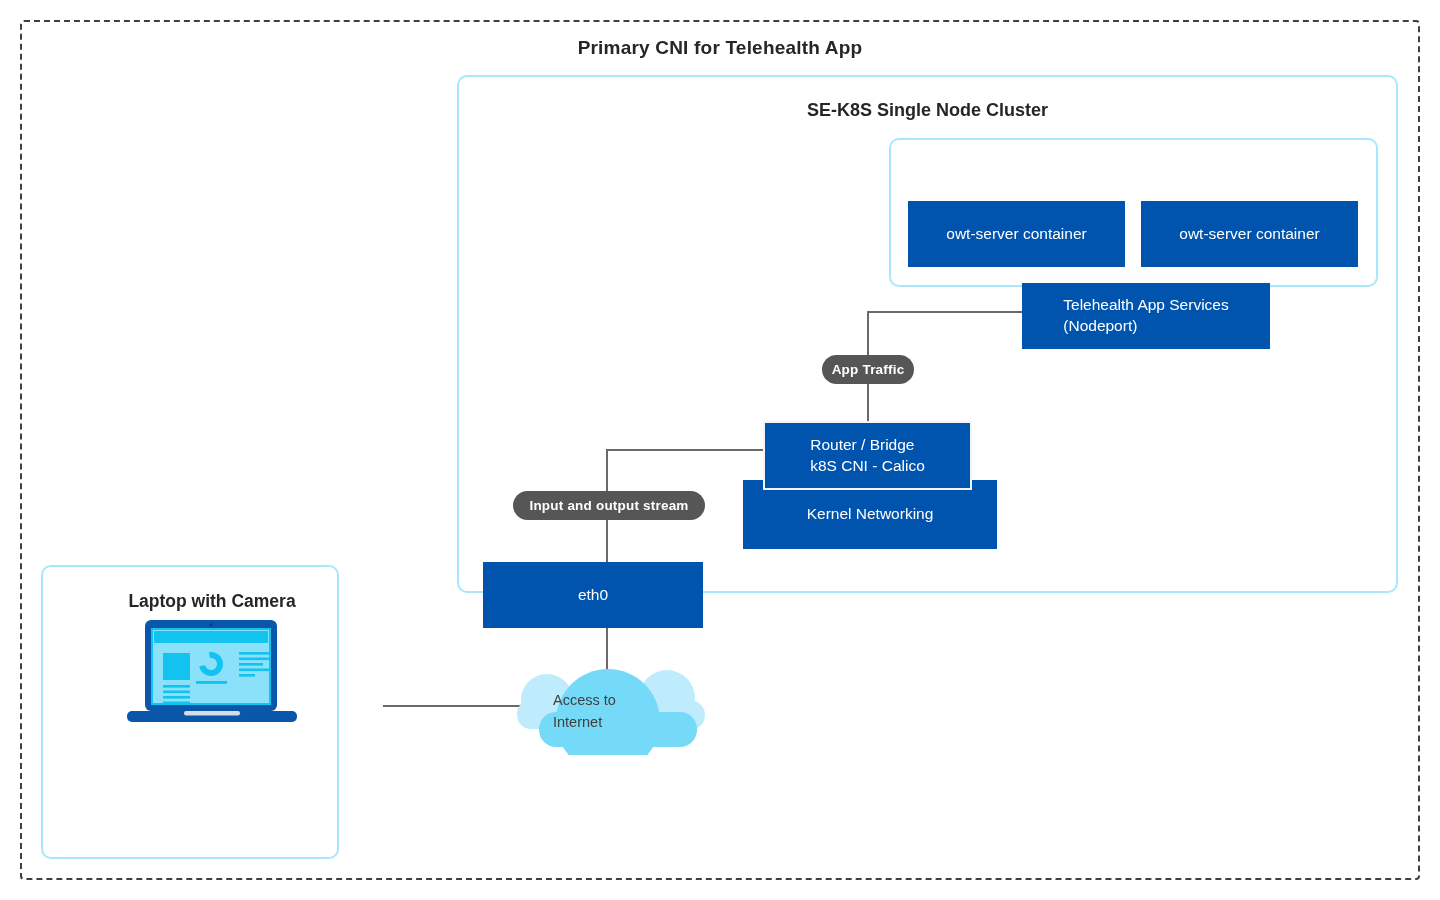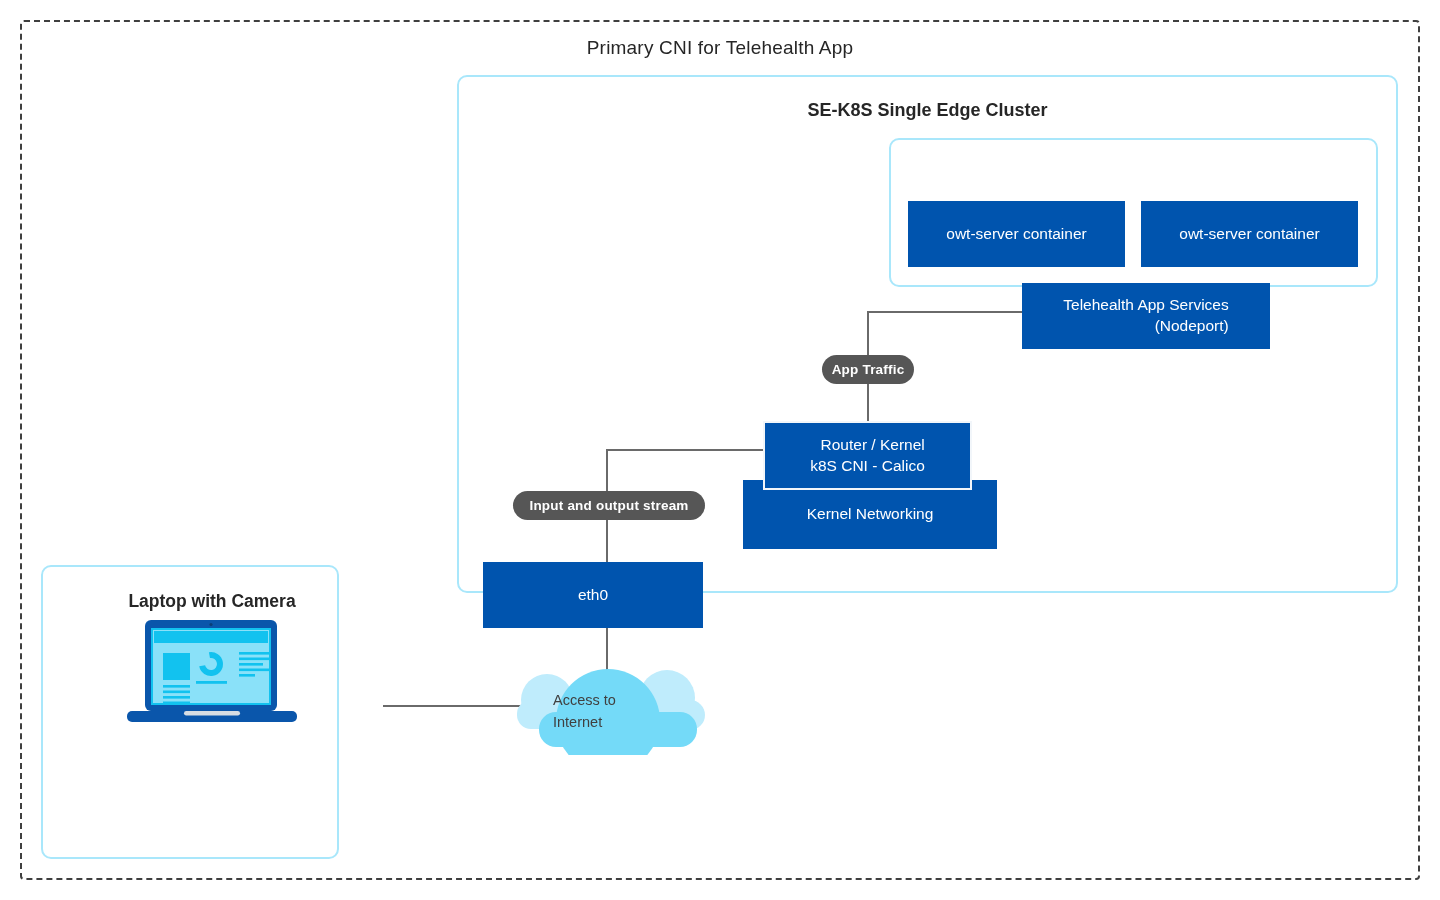--- a/index.html
+++ b/index.html
@@ -15,7 +15,7 @@
   }
   .diagram-title {
     position:absolute; left:0; top:37px; width:1440px; text-align:center;
-    font-size:19px; font-weight:400; color:#262626; letter-spacing:.2px;
+    font-size:19px; font-weight:700; color:#262626; letter-spacing:.2px;
   }
   .card {
     position:absolute; border:2px solid #a9e7fb; border-radius:10px; background:transparent;

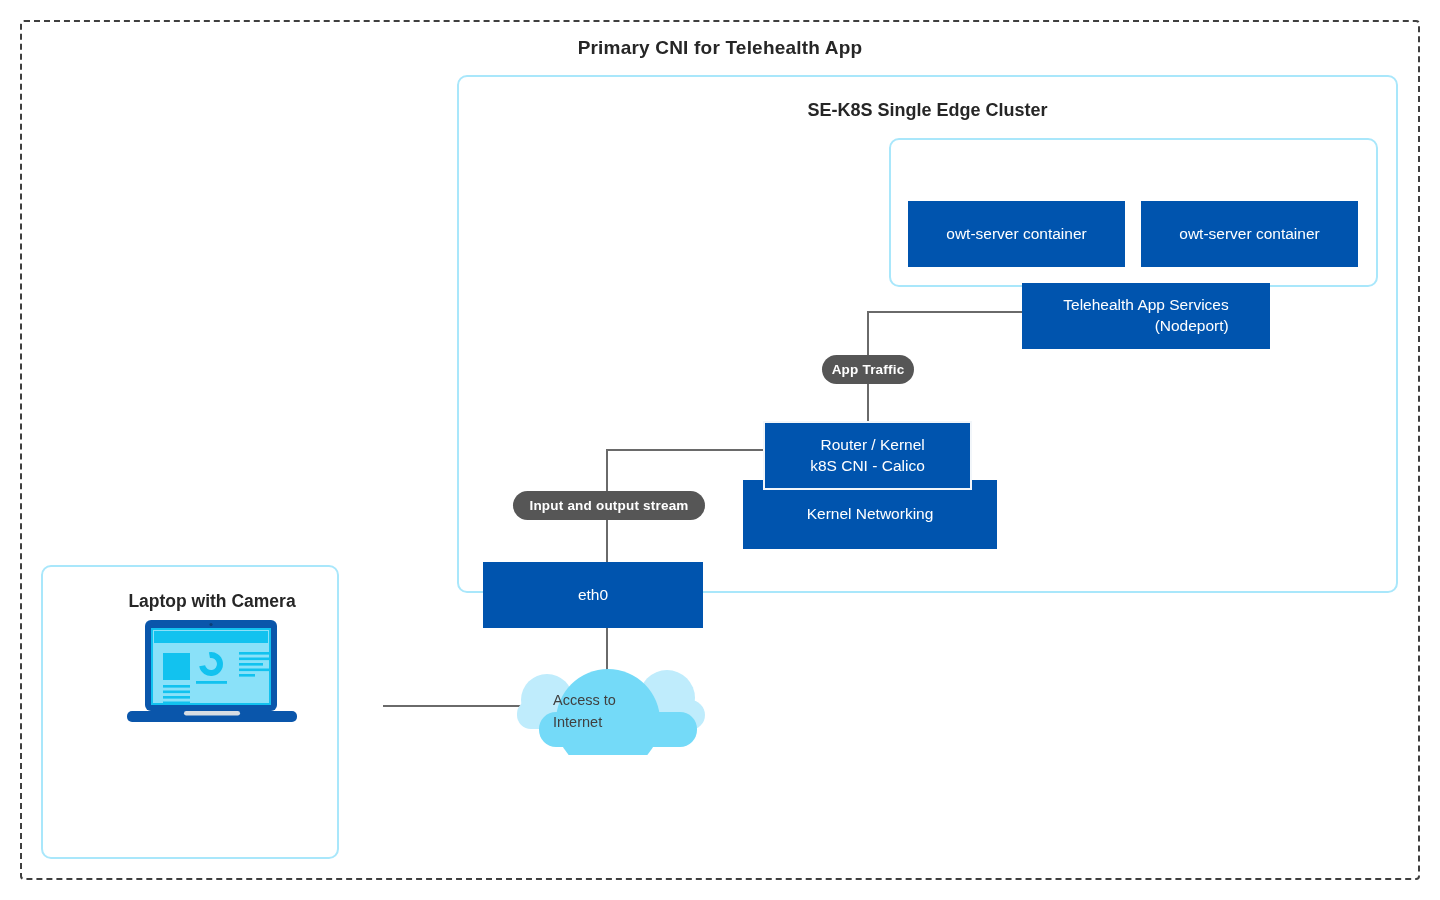--- a/index.html
+++ b/index.html
@@ -83,7 +83,7 @@
   <div class="line" style="left:383px; top:705px; width:180px; height:2px;"></div>
 
   <div class="card cluster"></div>
-  <div class="cluster-title">SE-K8S Single Edge Cluster</div>
+  <div class="cluster-title">SE-K8S Single Node Cluster</div>
 
   <div class="card pod"></div>
   <div class="pod-title">Telehealth Pod</div>

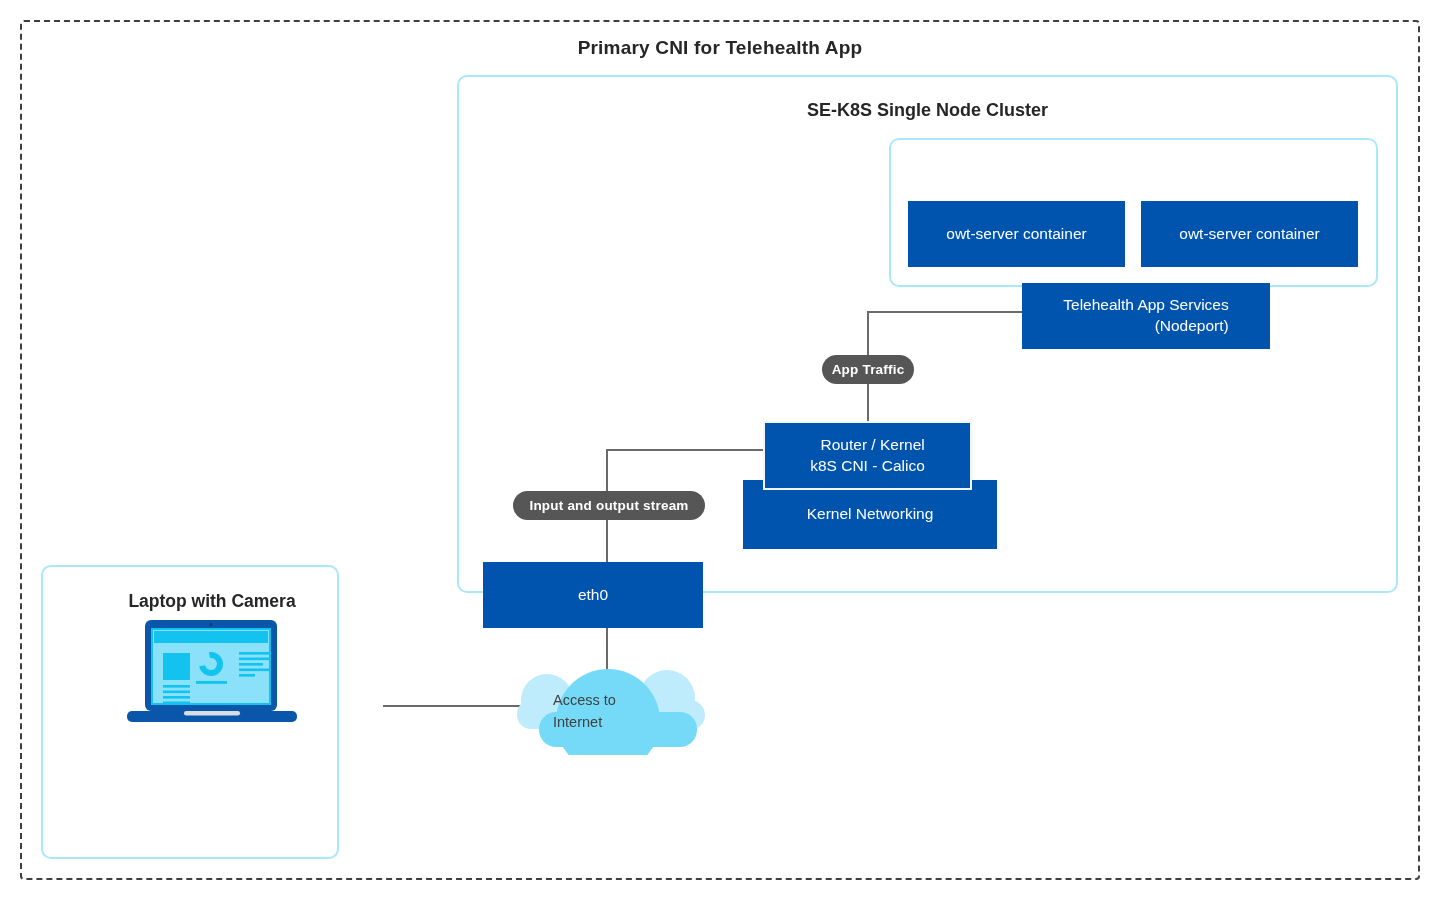--- a/index.html
+++ b/index.html
@@ -32,7 +32,7 @@
   }
   .bluebox {
     position:absolute; background:#0054ae; color:#fff;
-    display:flex; align-items:center; justify-content:center; text-align:right;
+    display:flex; align-items:center; justify-content:center; text-align:left;
     font-size:15.5px; line-height:1.35; white-space:pre-line; z-index:2;
   }
   .owt1 { left:908px; top:201px; width:217px; height:66px; }

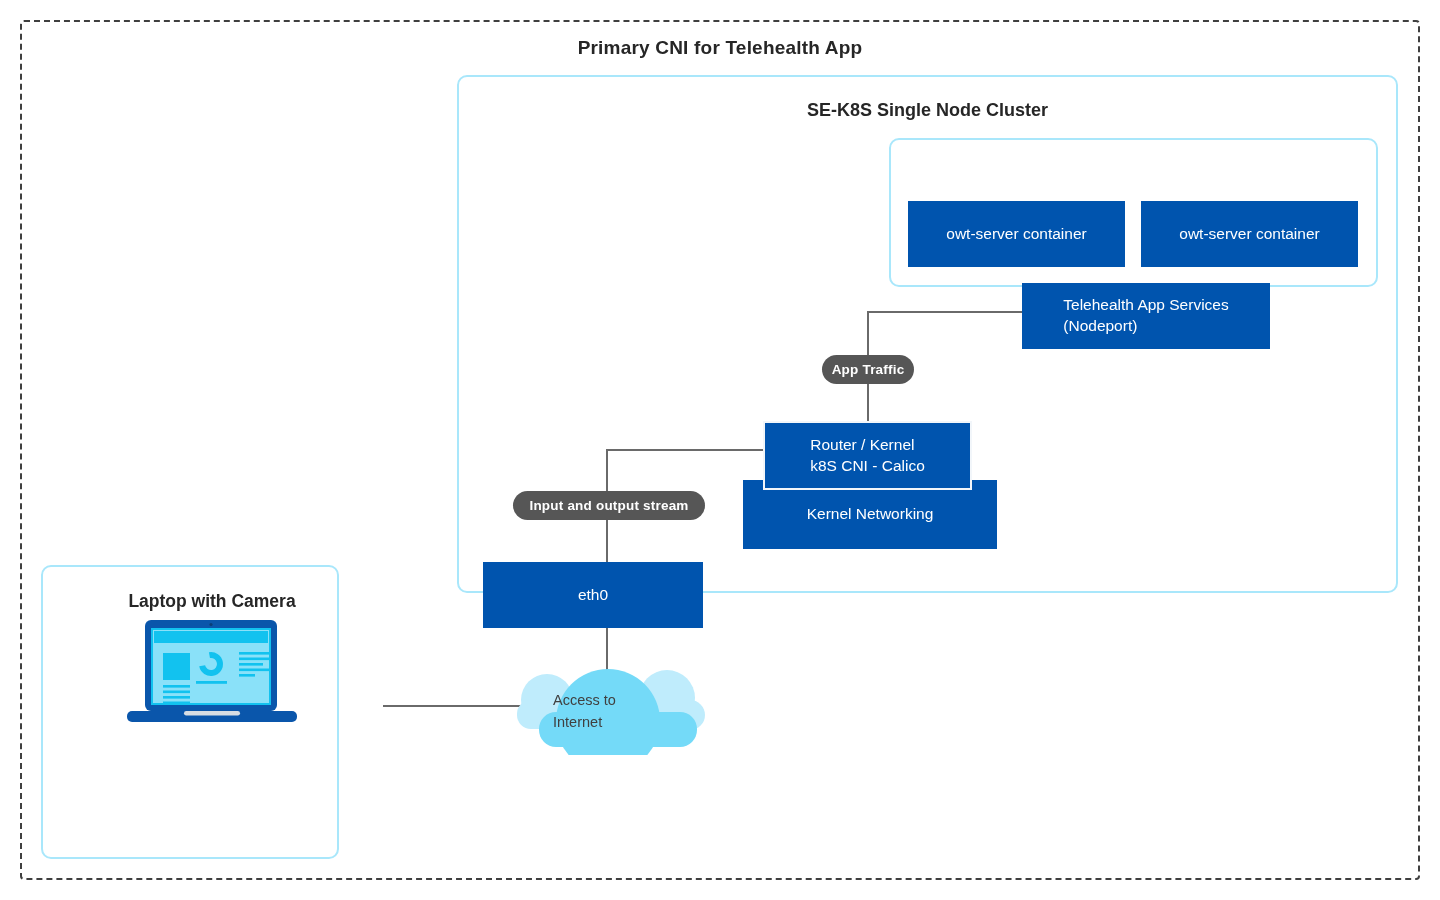--- a/index.html
+++ b/index.html
@@ -92,7 +92,7 @@
 
   <div class="bluebox services">Telehealth App Services
 (Nodeport)</div>
-  <div class="bluebox router">Router / Kernel
+  <div class="bluebox router">Router / Bridge
 k8S CNI - Calico</div>
   <div class="bluebox kernel">Kernel Networking</div>
   <div class="bluebox eth0">eth0</div>

